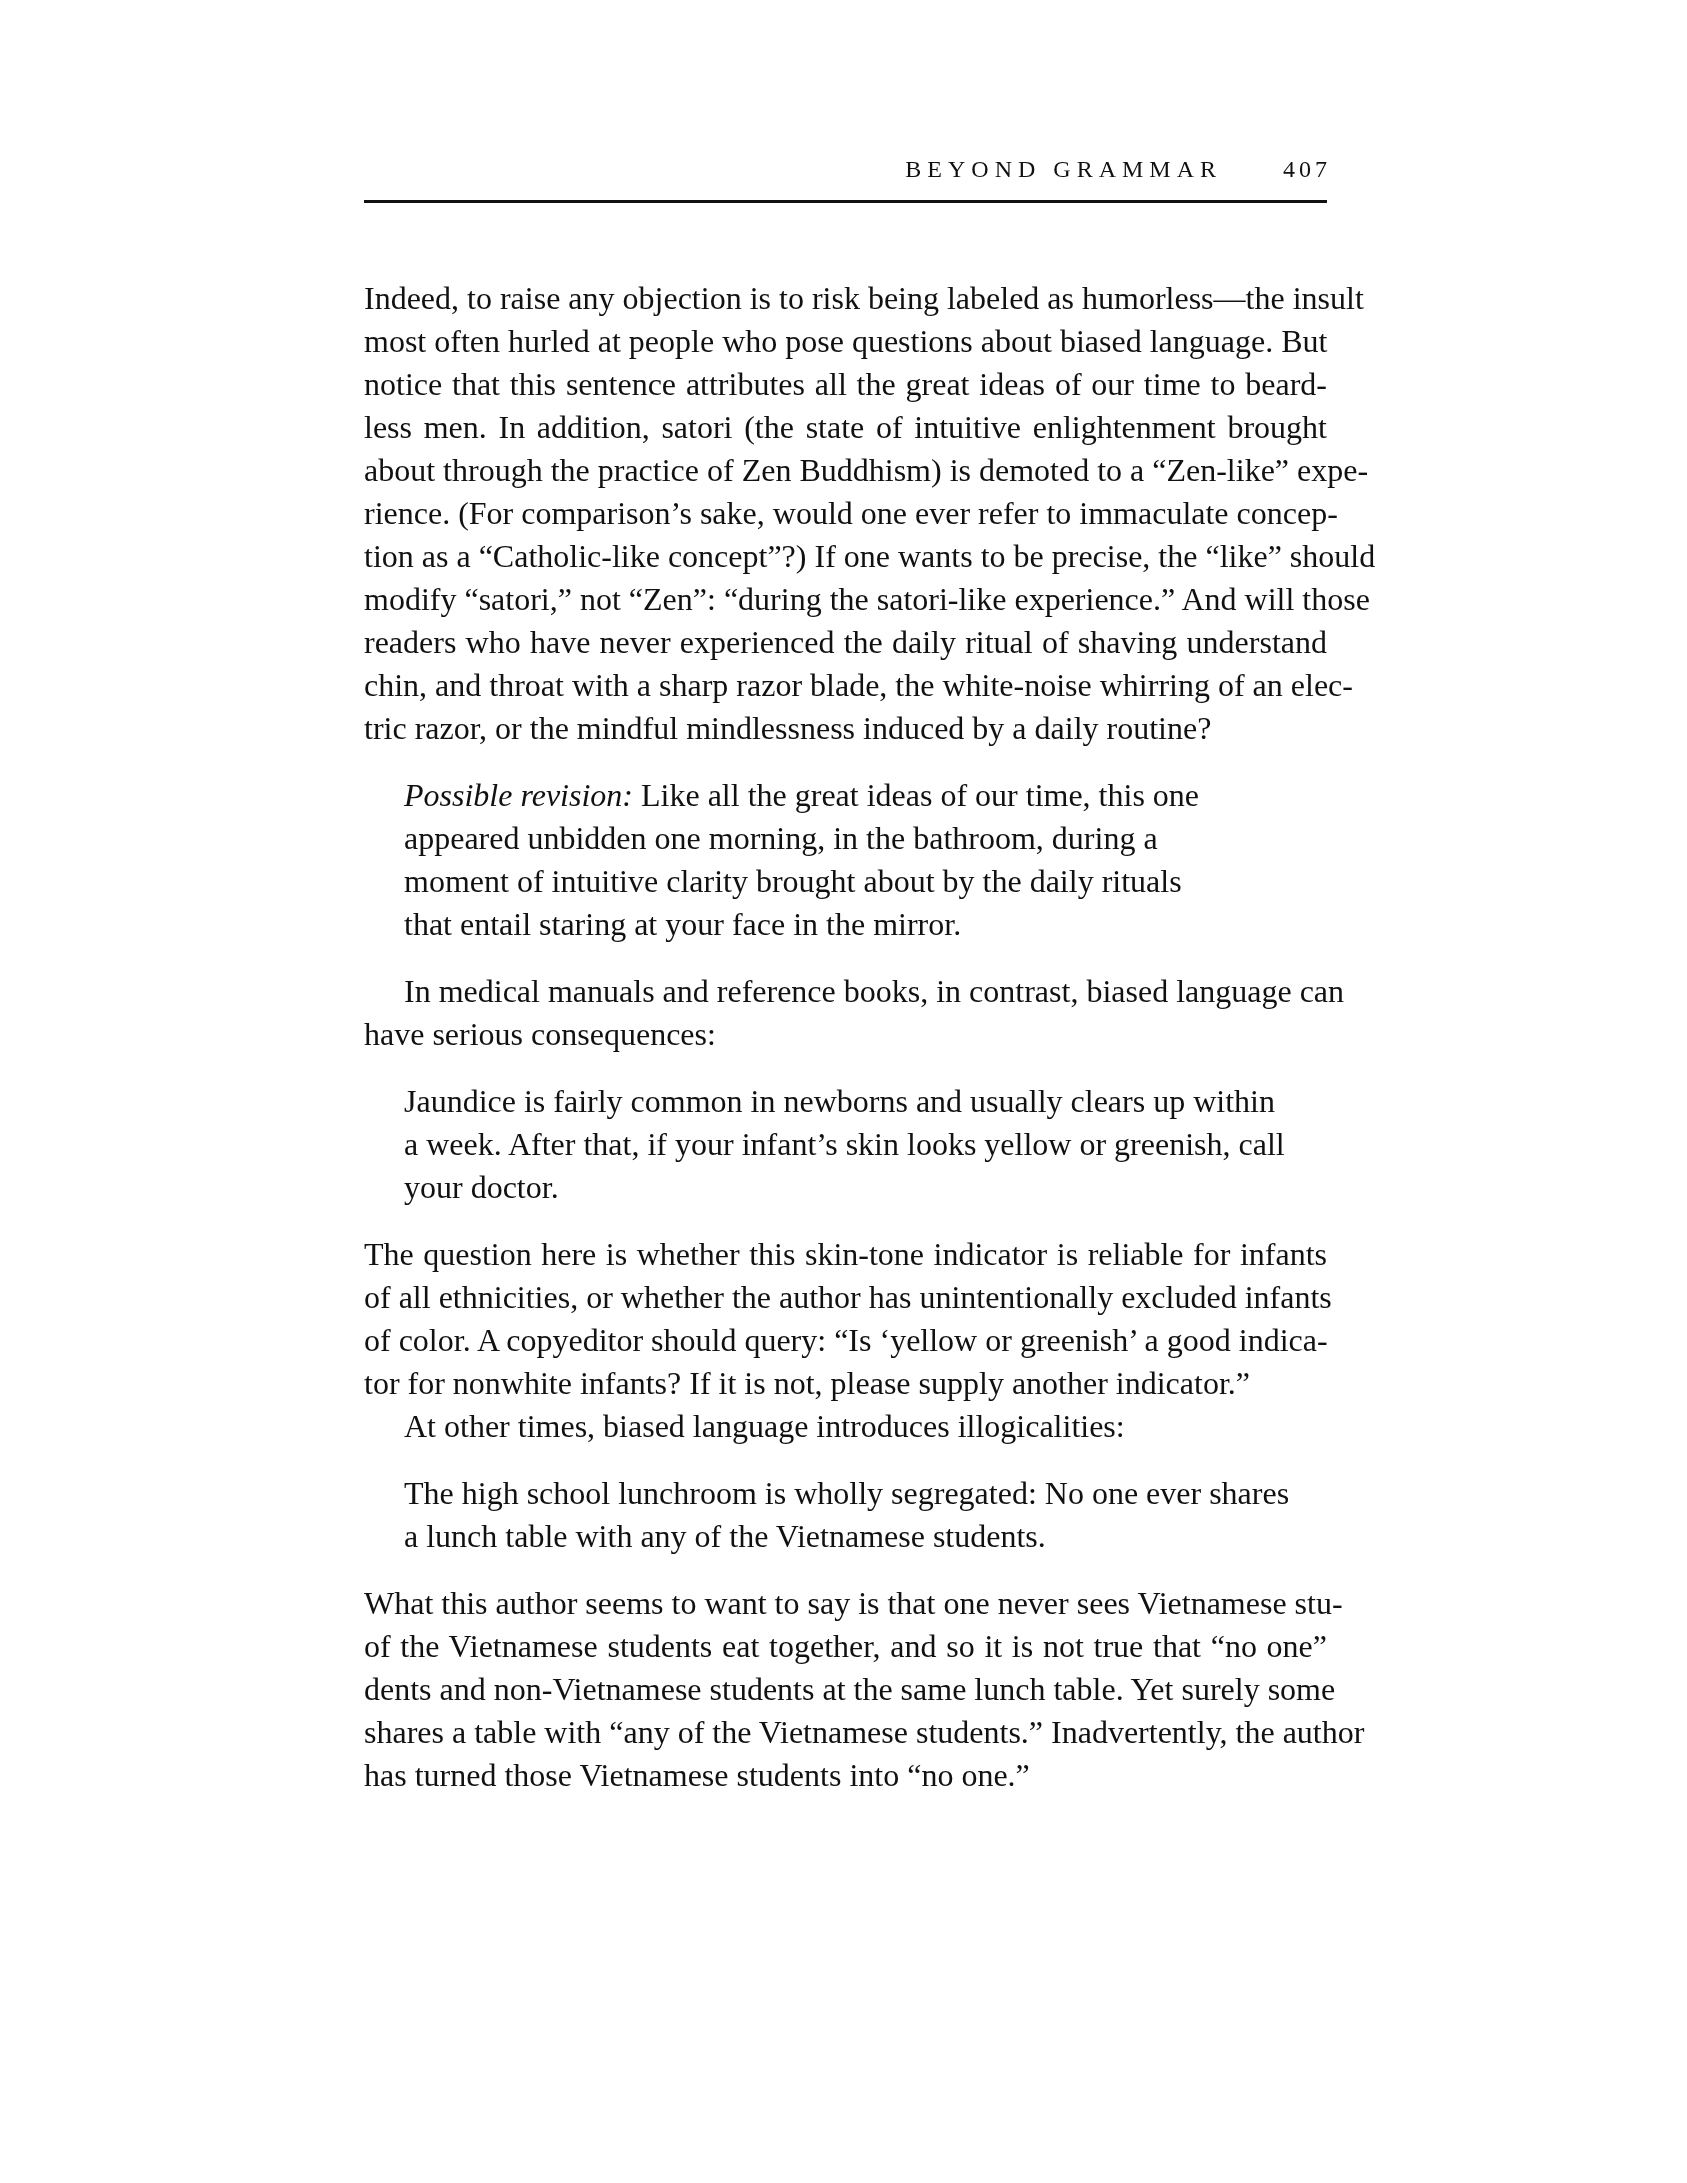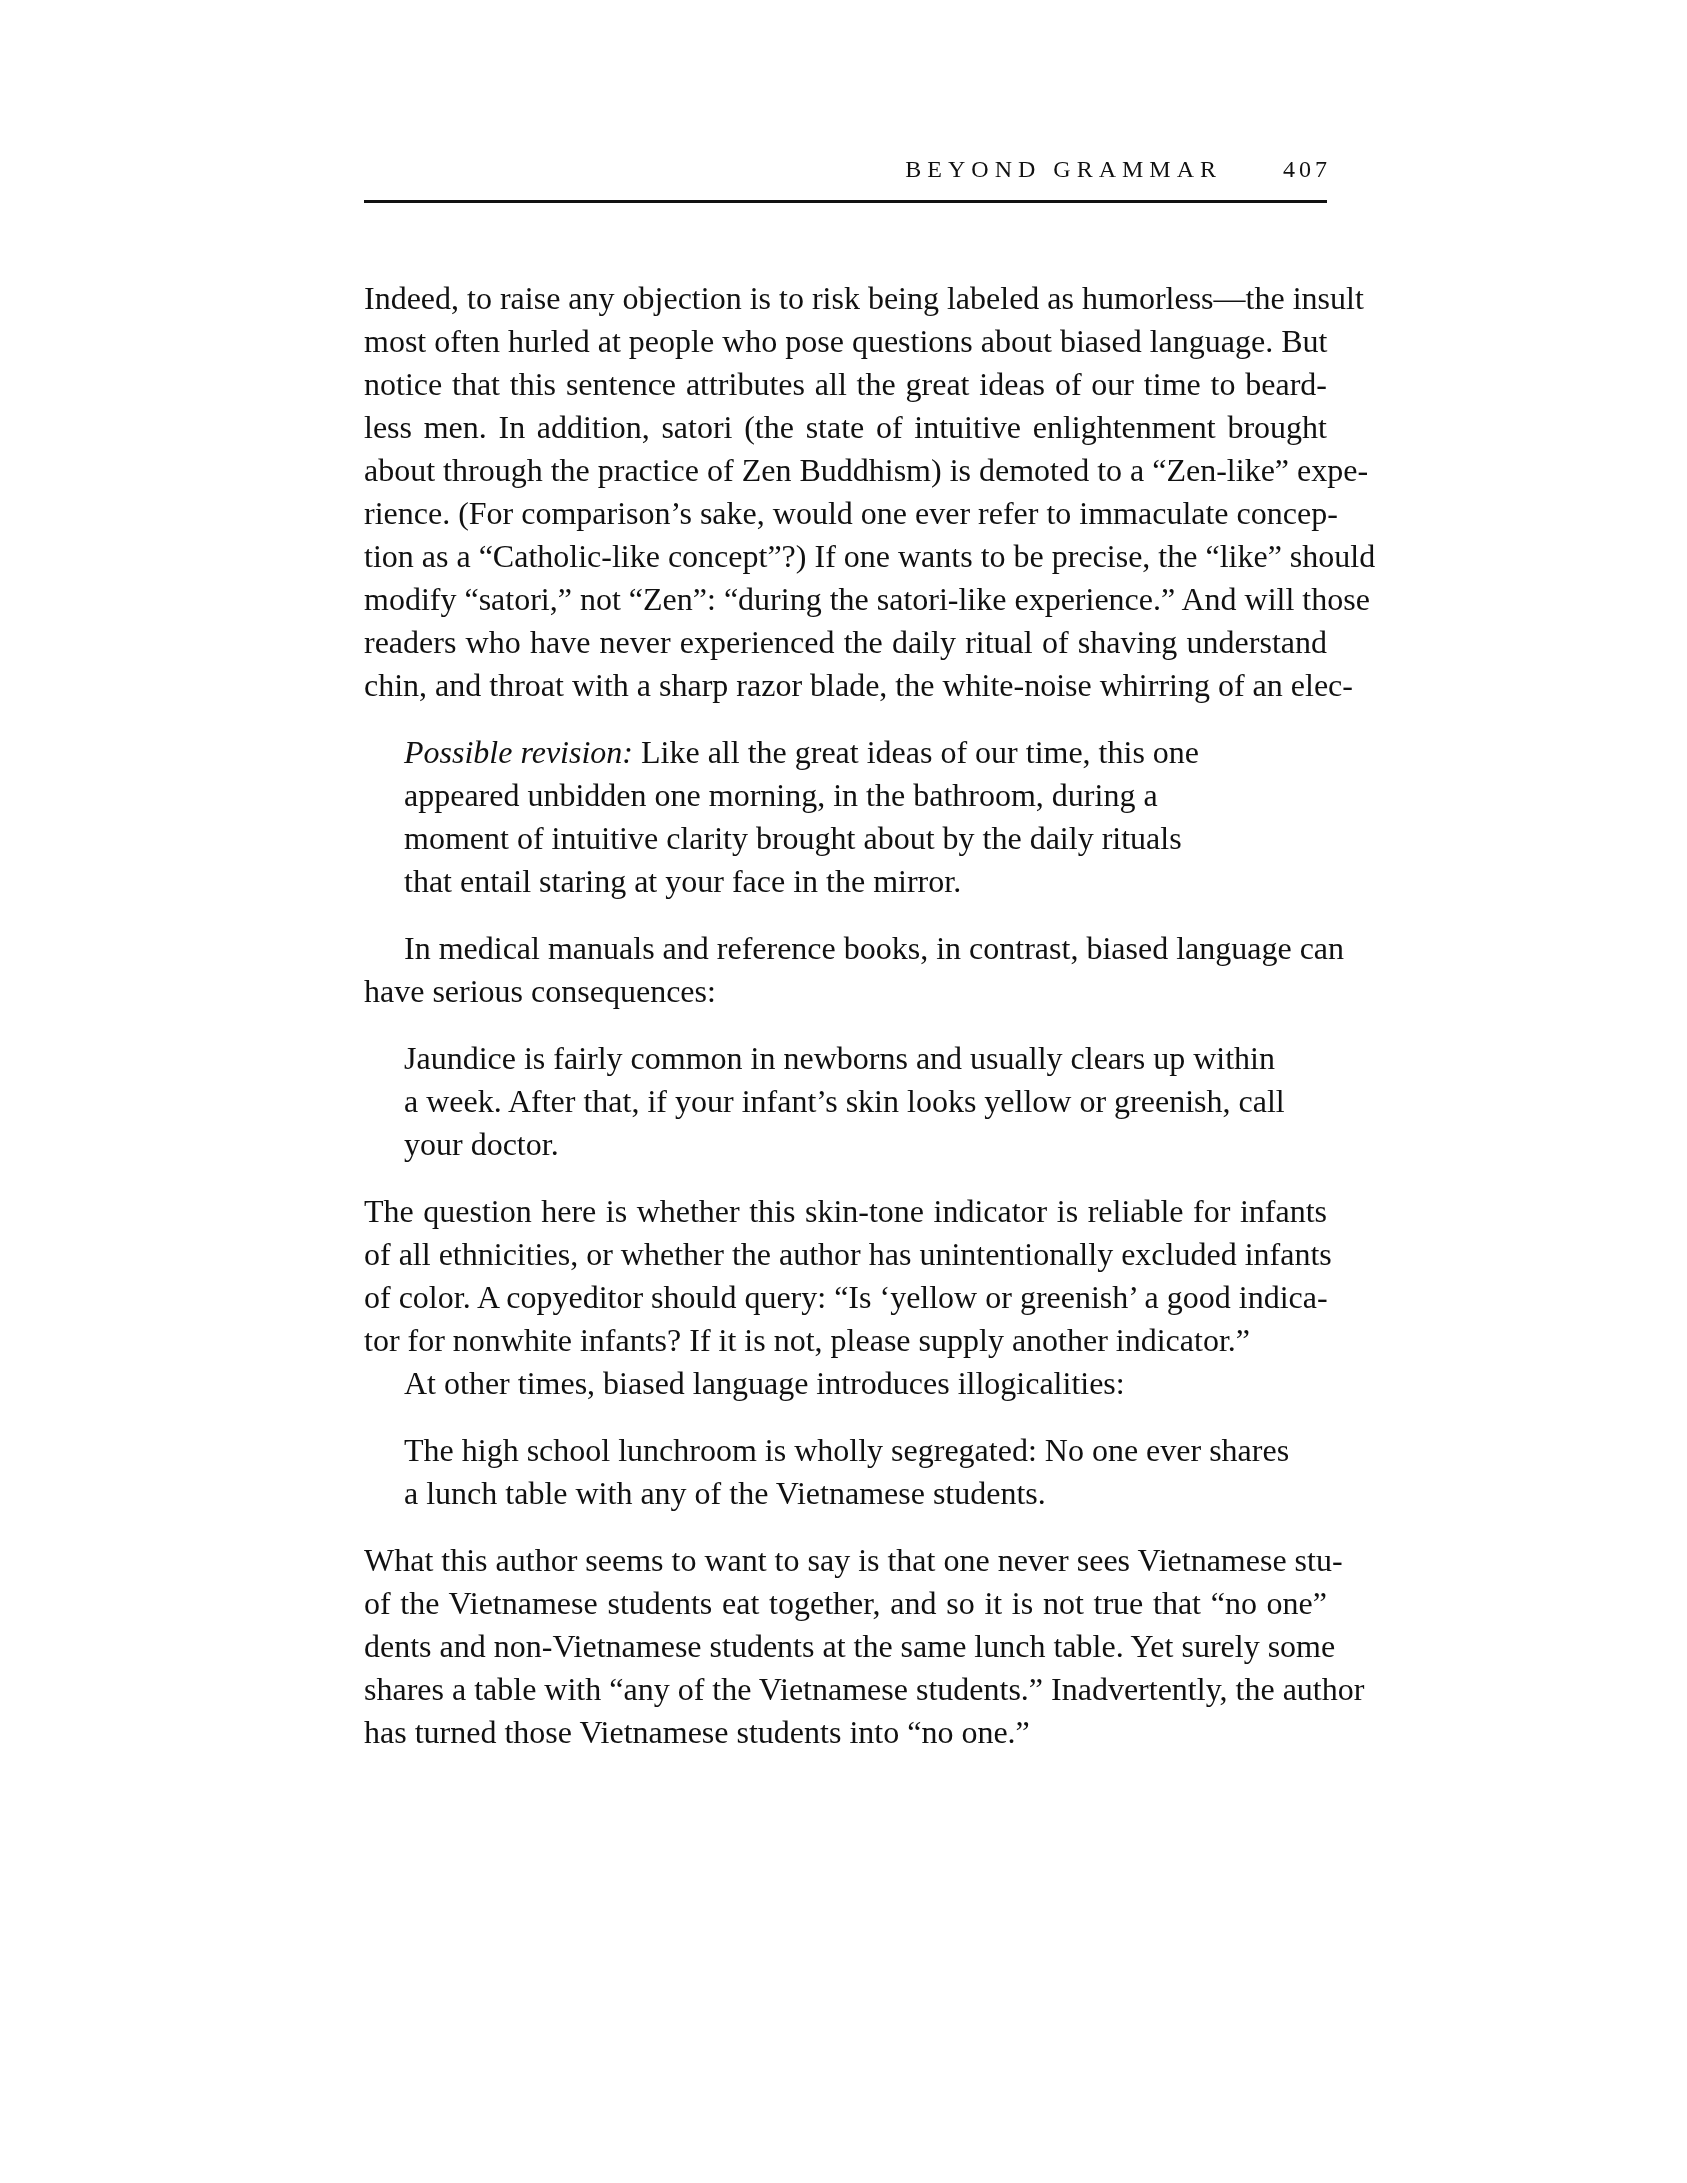--- a/index.html
+++ b/index.html
@@ -117,6 +117,7 @@
       <span class="justified-line">modify “satori,” not “Zen”: “during the satori-like experience.” And will those</span>
       <span class="justified-line">readers who have never experienced the daily ritual of shaving understand</span>
       <span class="justified-line">chin, and throat with a sharp razor blade, the white-noise whirring of an elec-</span>
+      <span class="last-line">tric razor, or the mindful mindlessness induced by a daily routine?</span>
     </p>
 
     <div class="extract">

